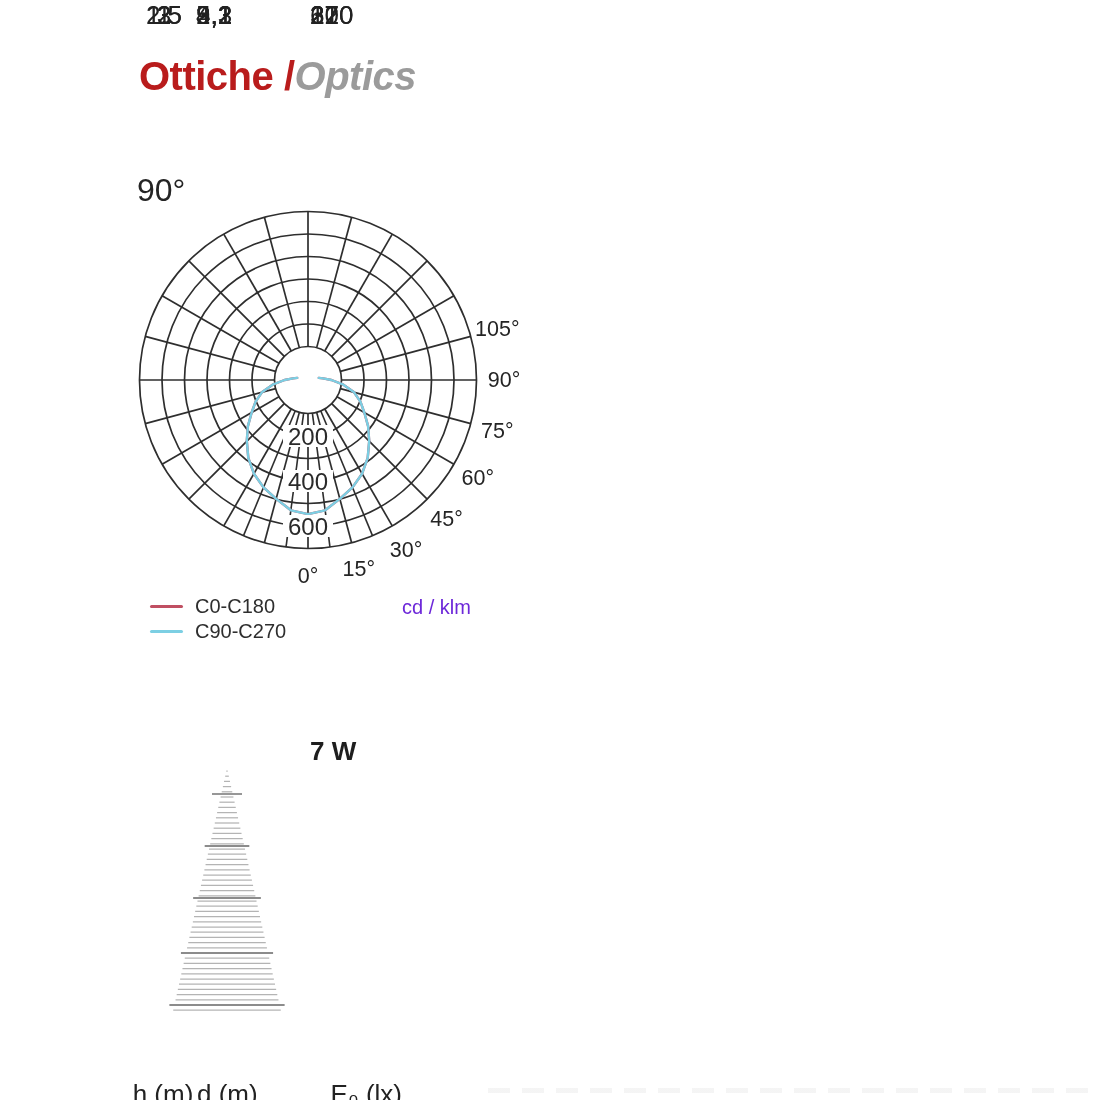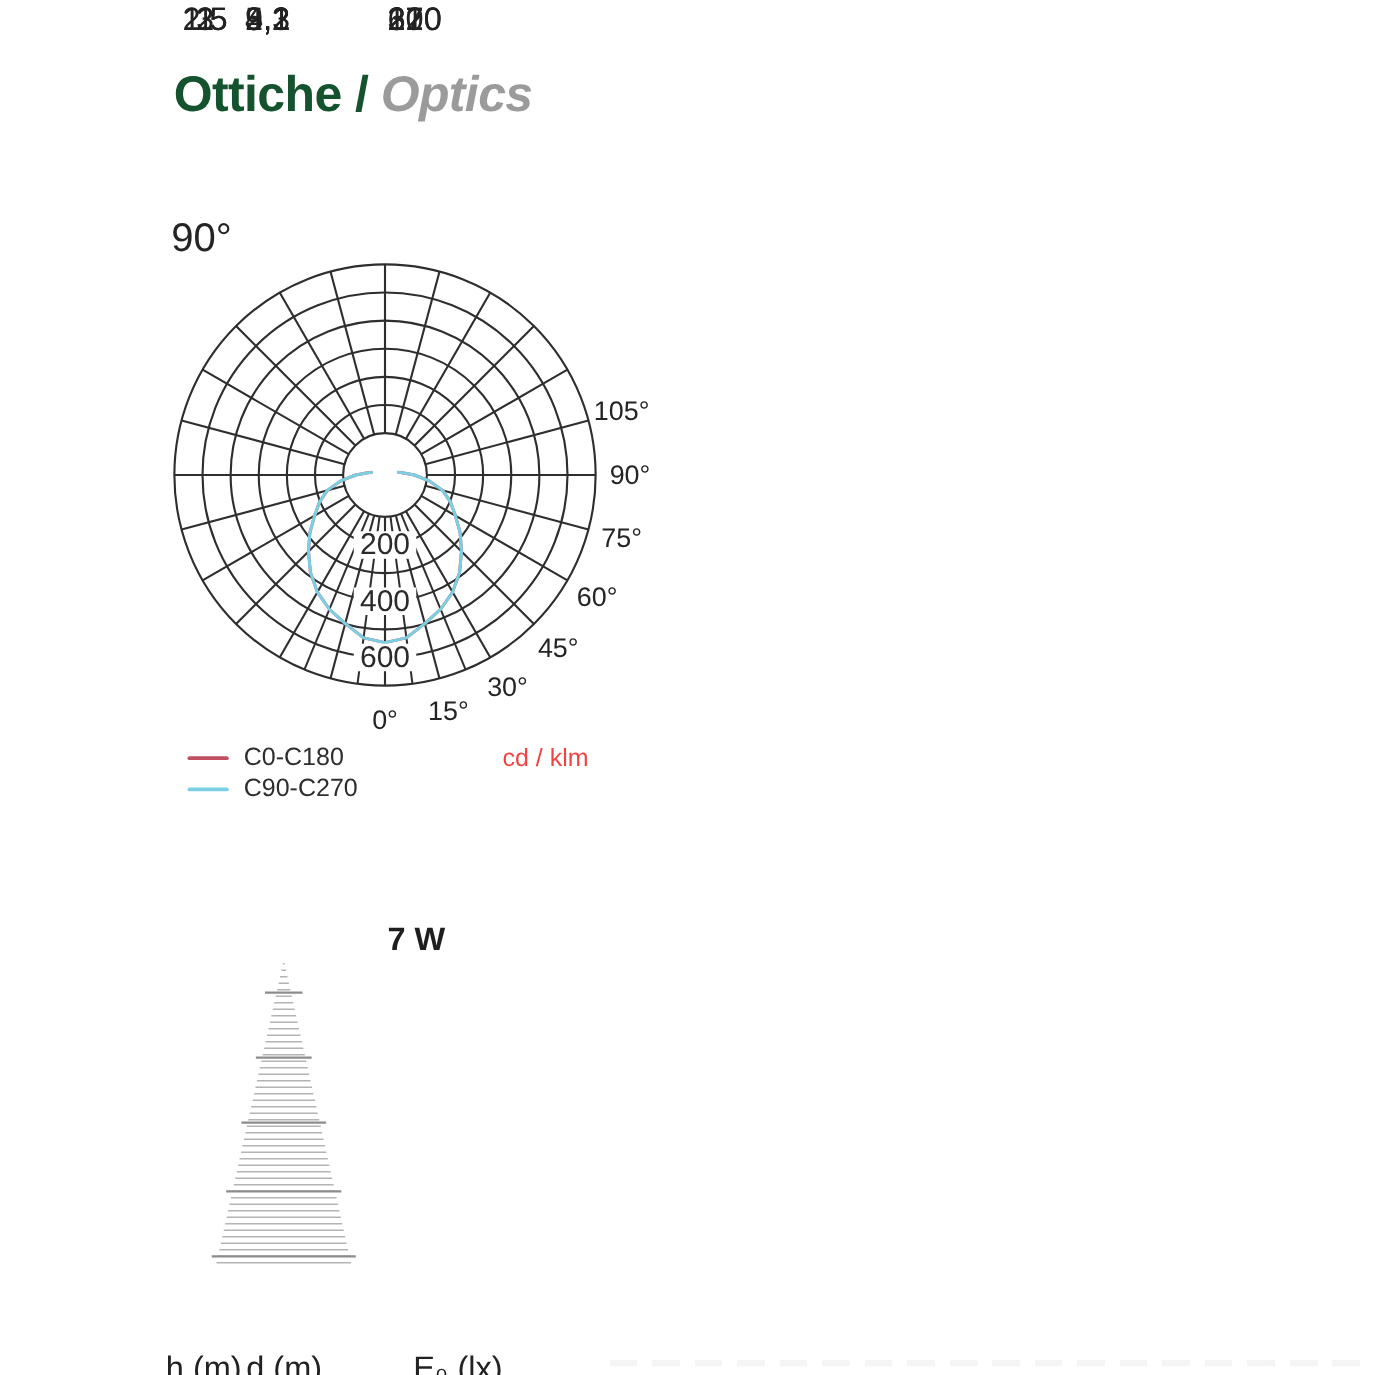--- a/index.html
+++ b/index.html
@@ -11,7 +11,7 @@
   .abs{position:absolute;}
   
   #title{left:139px;top:54px;font-size:40px;font-weight:700;letter-spacing:-0.5px;white-space:nowrap;}
-  #title .primary{color:#14532d;}
+  #title .primary{color:#b91c1c;}
   #title .secondary{color:#9b9b9b;font-style:italic;margin-left:10px;}
   
   #corner-label{left:137px;top:172px;font-size:32px;color:#242424;}

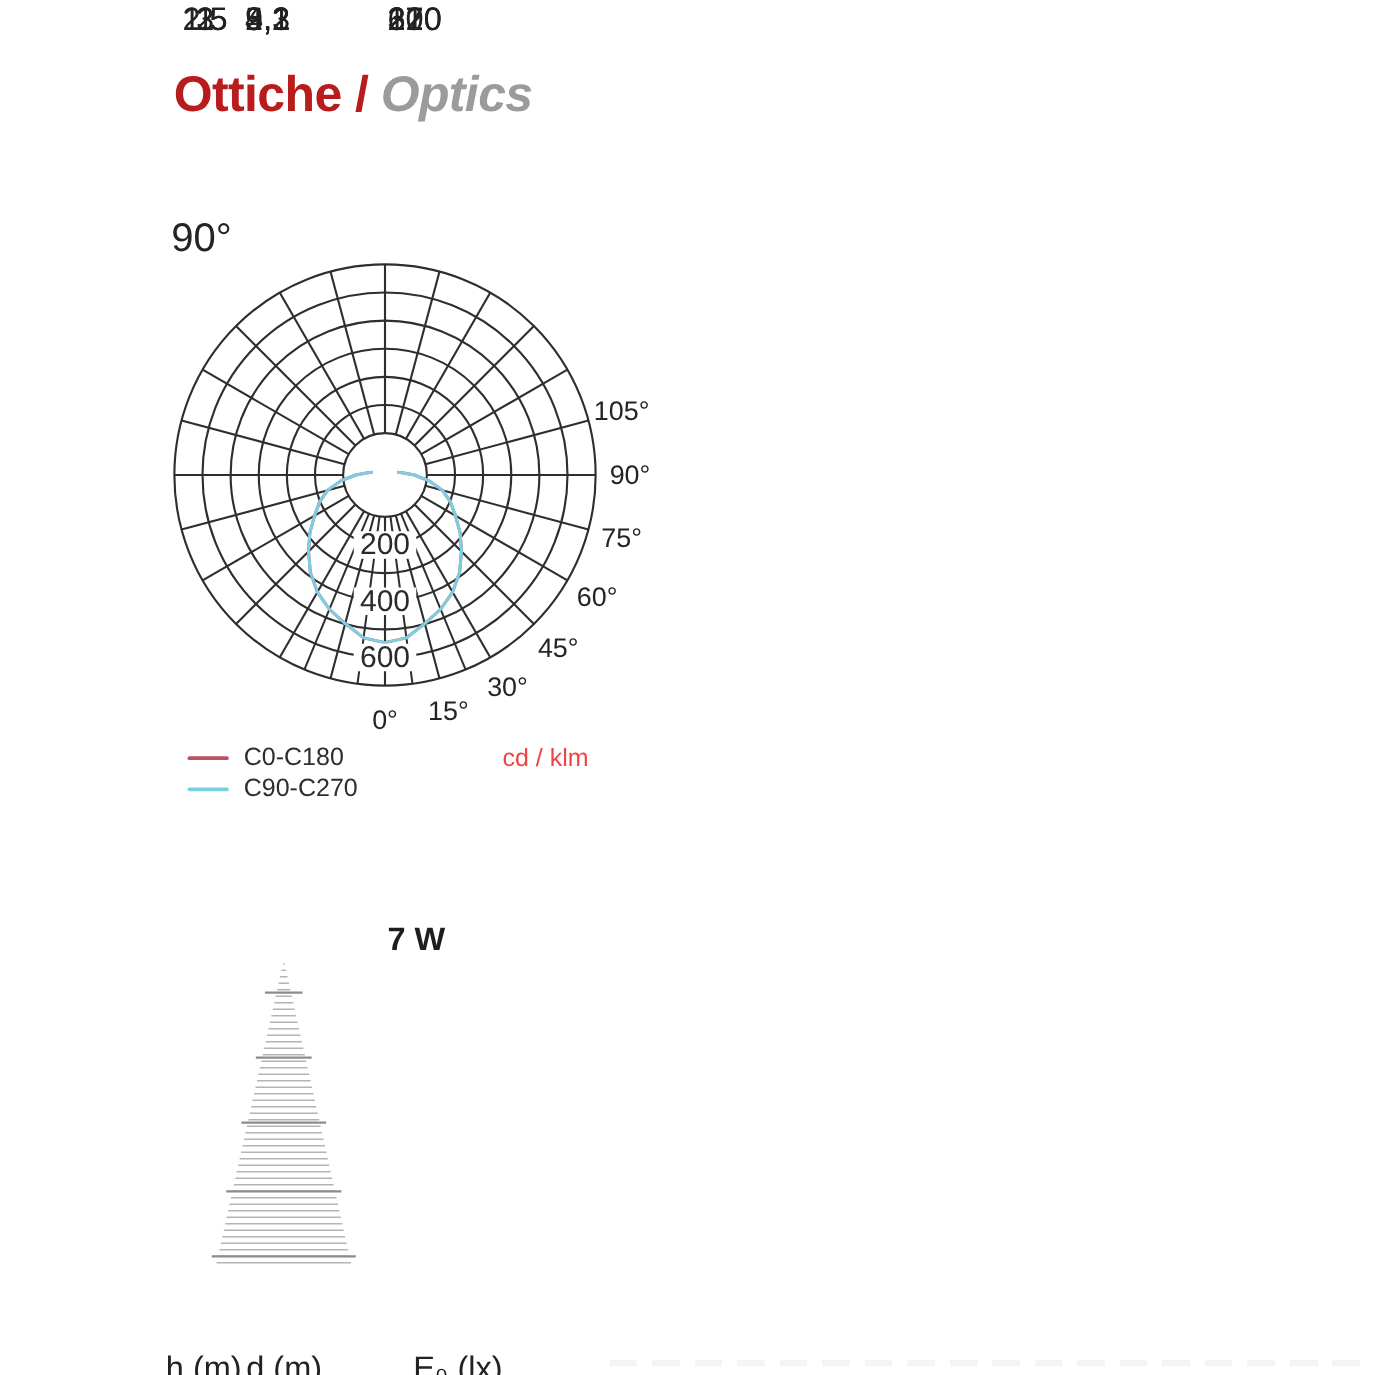--- a/index.html
+++ b/index.html
@@ -12,7 +12,7 @@
   
   #title{left:139px;top:54px;font-size:40px;font-weight:700;letter-spacing:-0.5px;white-space:nowrap;}
   #title .primary{color:#b91c1c;}
-  #title .secondary{color:#9b9b9b;font-style:italic;margin-left:10px;}
+  #title .secondary{color:#9b9b9b;font-style:italic;}
   
   #corner-label{left:137px;top:172px;font-size:32px;color:#242424;}
   

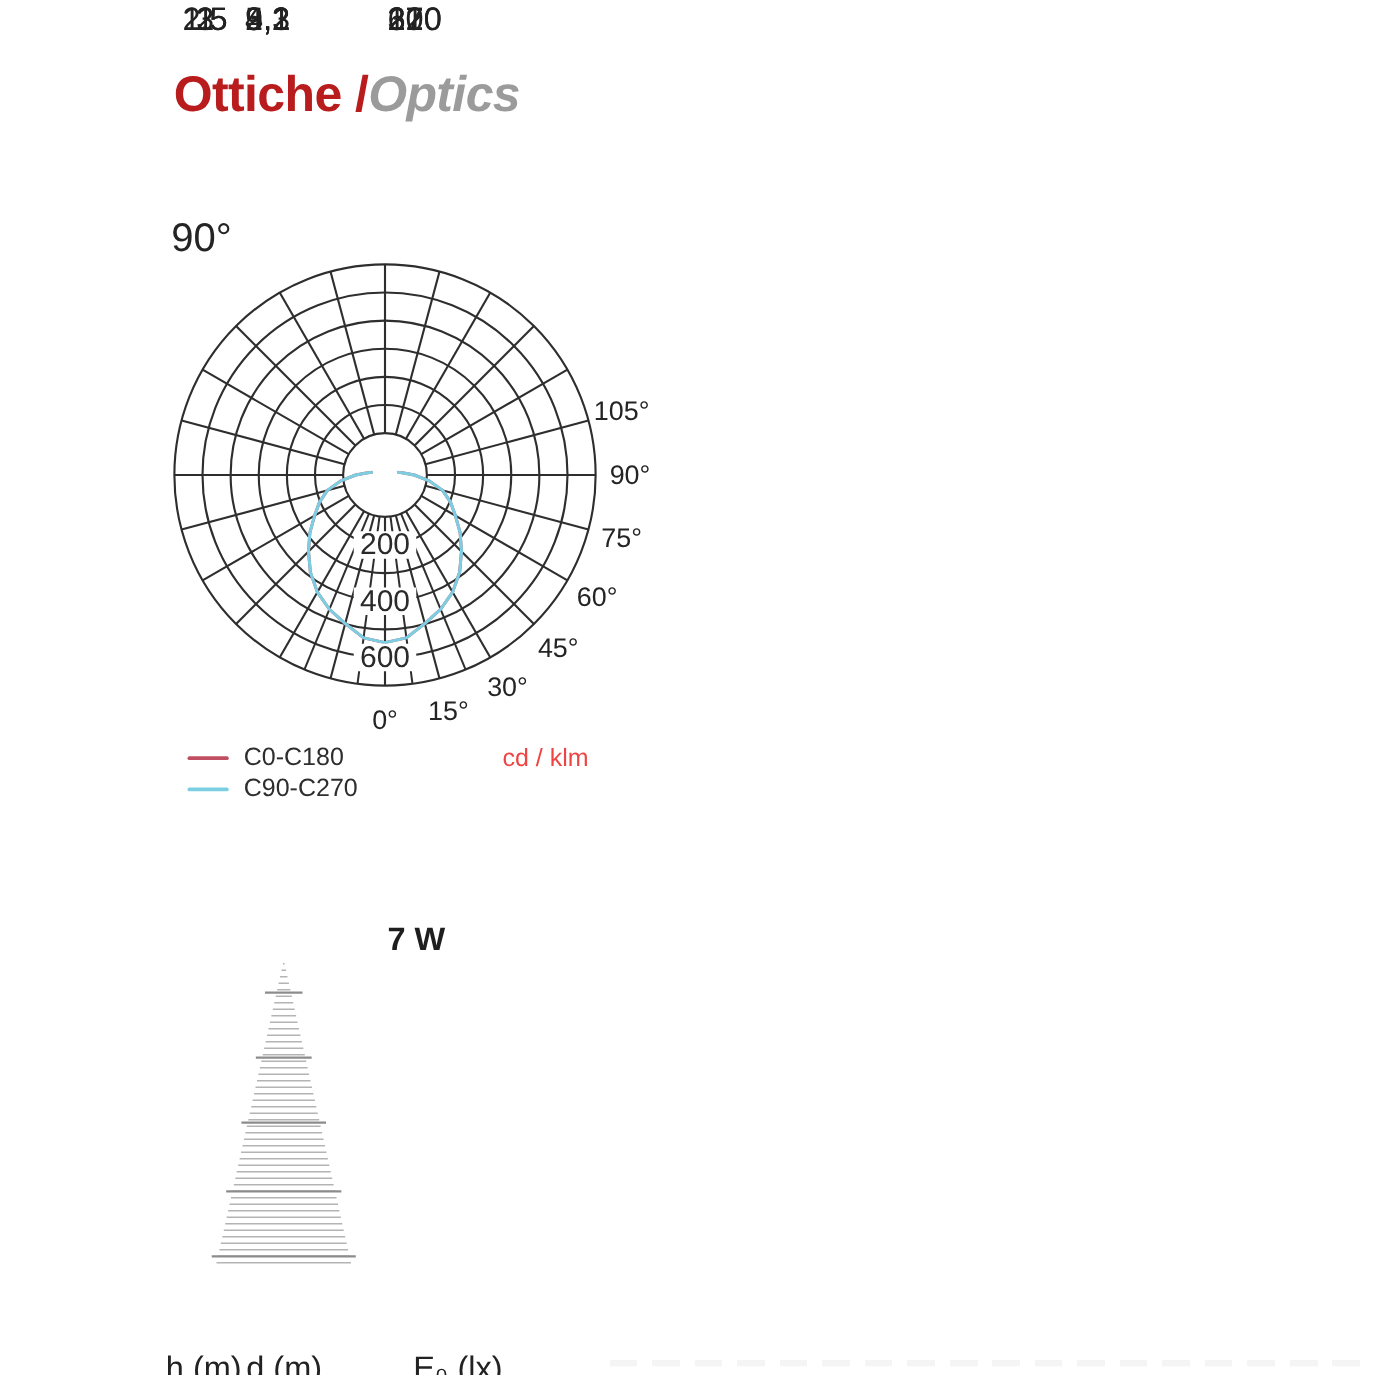--- a/index.html
+++ b/index.html
@@ -22,7 +22,7 @@
   .legend-row{display:flex;align-items:center;height:25px;}
   .legend-swatch{width:33px;height:3px;border-radius:2px;margin-right:12px;flex:0 0 auto;}
   .legend-label{font-size:20px;color:#2e2e2e;}
-  #unit-label{left:402px;top:596px;font-size:20px;color:#ef4444;}
+  #unit-label{left:402px;top:596px;font-size:20px;color:#6d28d9;}
   
   #cone-svg{left:130px;top:726px;}
   #wattage-header{left:310px;top:736px;font-size:26px;font-weight:700;color:#1e1e1e;white-space:nowrap;}

